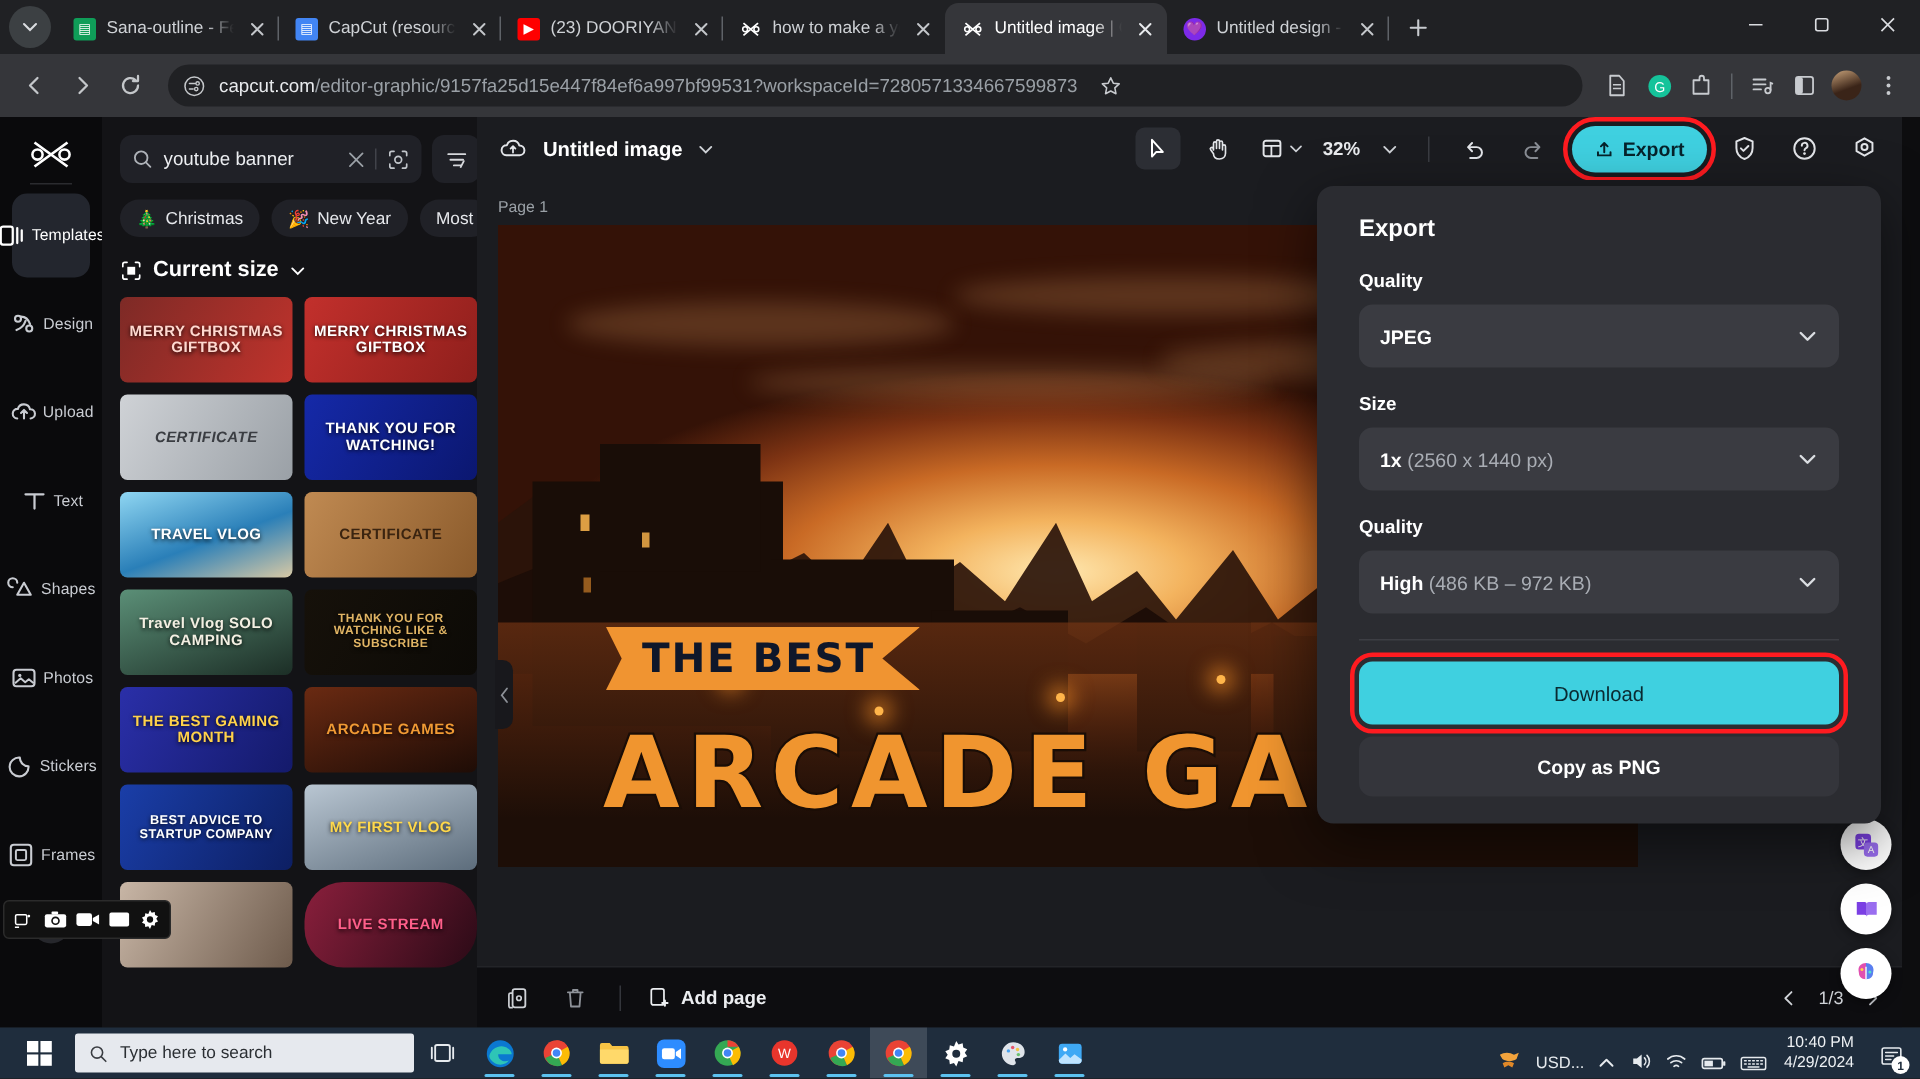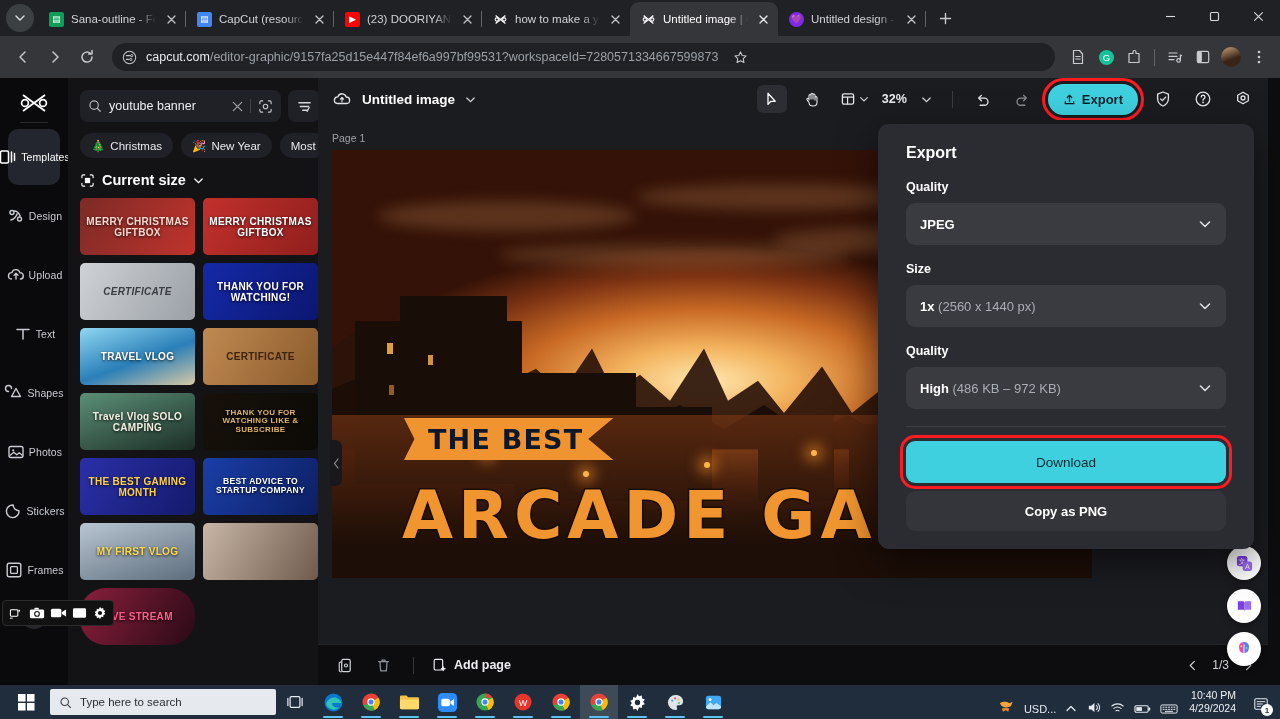--- a/index.html
+++ b/index.html
@@ -627,6 +627,9 @@
         <div class="tcard" style="background:linear-gradient(120deg,#2a2fa8,#141a6b);">
           <span class="tlabel" style="color:#ffd24a;">THE BEST GAMING MONTH</span>
         </div>
+        <div class="tcard" style="background:linear-gradient(160deg,#6a2a12,#1e0c06);">
+          <span class="tlabel" style="color:#f09a34;">ARCADE GAMES</span>
+        </div>
         <div class="tcard" style="background:linear-gradient(120deg,#1a3ea8,#0d1f63);">
           <span class="tlabel" style="font-size:8.5px;">BEST ADVICE TO STARTUP COMPANY</span>
         </div>

